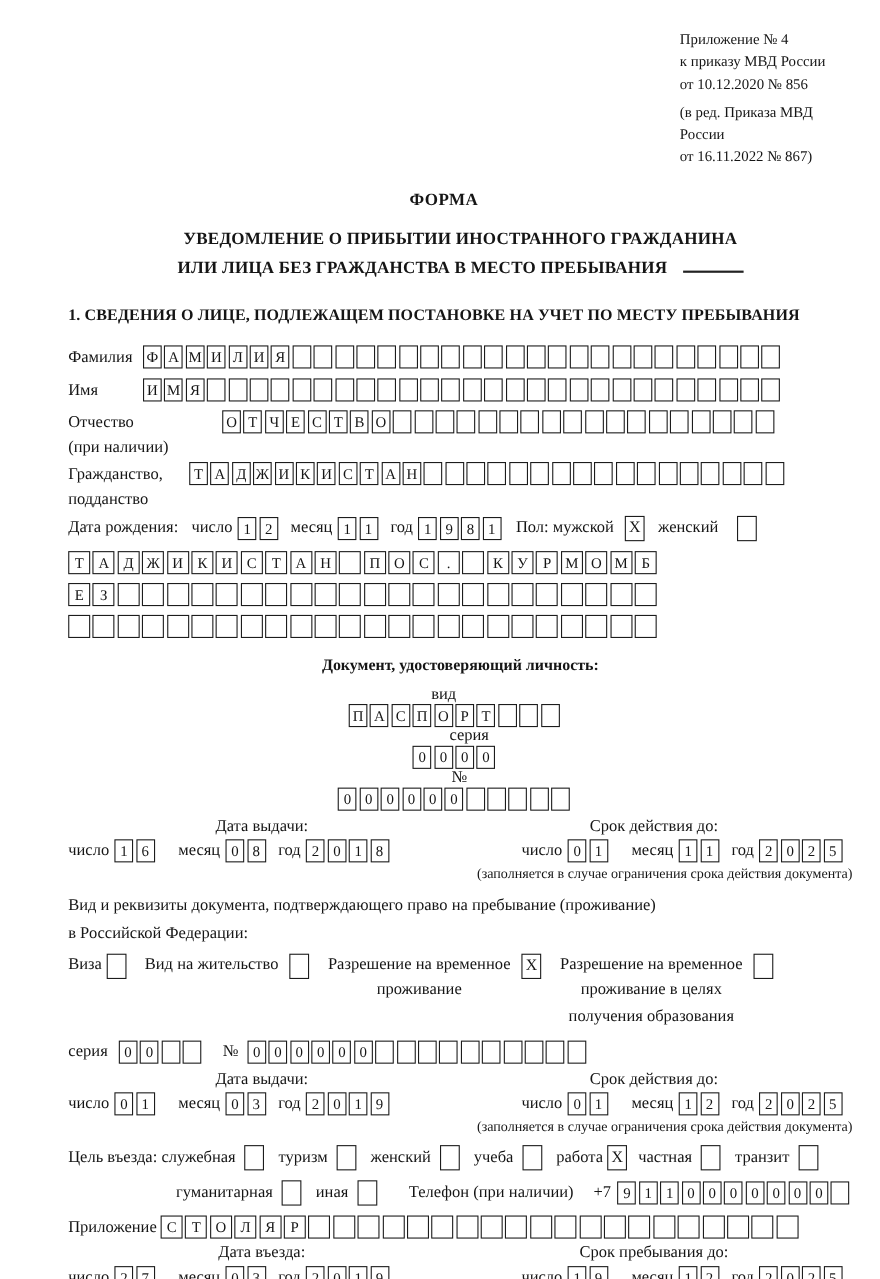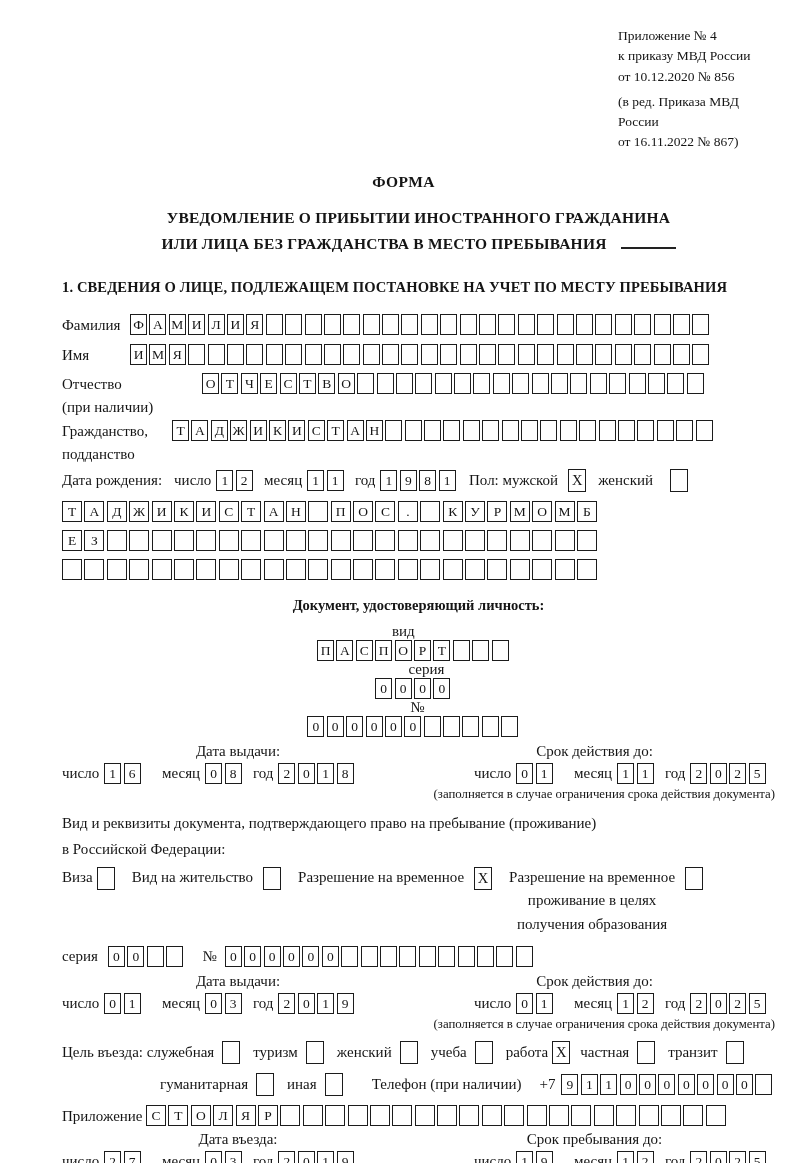--- a/index.html
+++ b/index.html
@@ -182,6 +182,7 @@
     <div class="opt">
       <span class="olabel center">
         <span style="display:block;">Разрешение на временное</span>
+        <span style="display:block;">проживание</span>
       </span>
       <span class="checkbox">X</span>
     </div>

